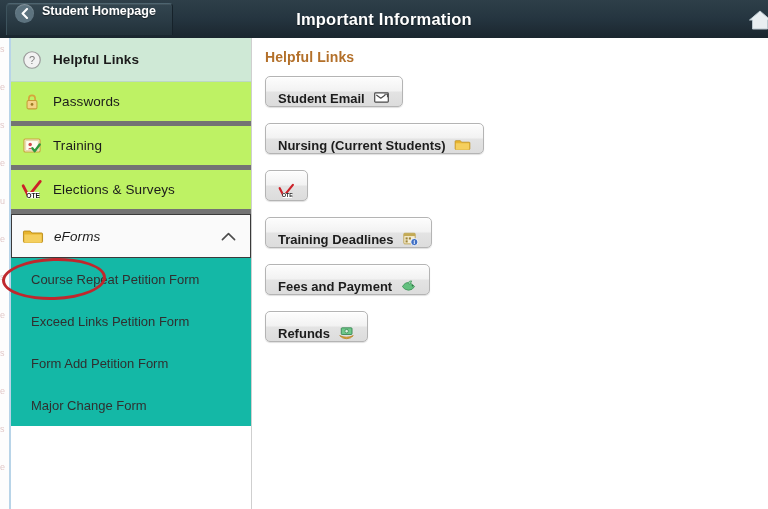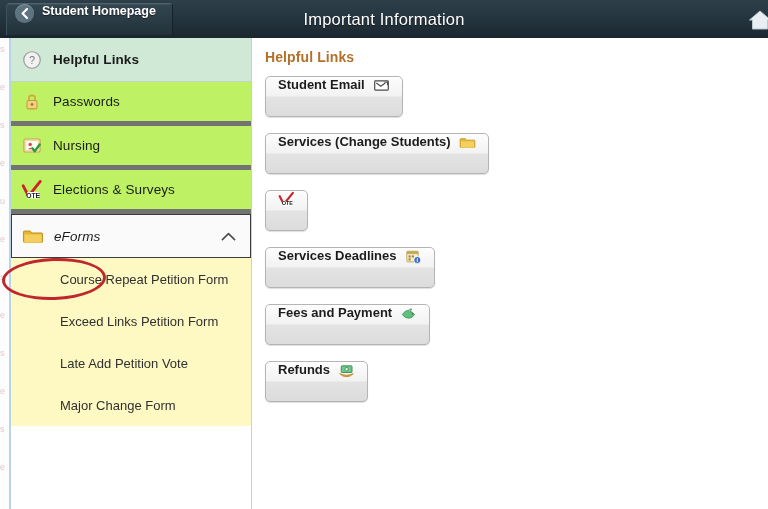--- a/index.html
+++ b/index.html
@@ -61,7 +61,7 @@
     text-align: center;
     color: #ffffff;
     font-size: 16.5px;
-    font-weight: normal;
+    font-weight: bold;
     letter-spacing: .2px;
     text-shadow: 0 1px 1px rgba(0,0,0,.55);
   }

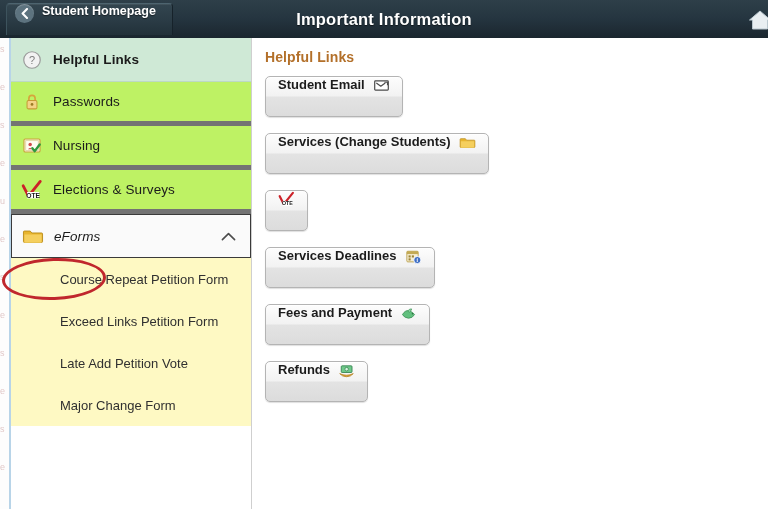--- a/index.html
+++ b/index.html
@@ -205,9 +205,9 @@
   }
   .link-btn {
     display: inline-flex;
-    align-items: flex-start;
+    align-items: flex-end;
     gap: 8px;
-    height: 41px;
+    height: 31px;
     padding: 0 12px;
     background: linear-gradient(180deg, #fdfdfd 0%, #f2f2f2 48%, #e3e3e3 52%, #dcdcdc 100%);
     border: 1px solid #b4b4b4;

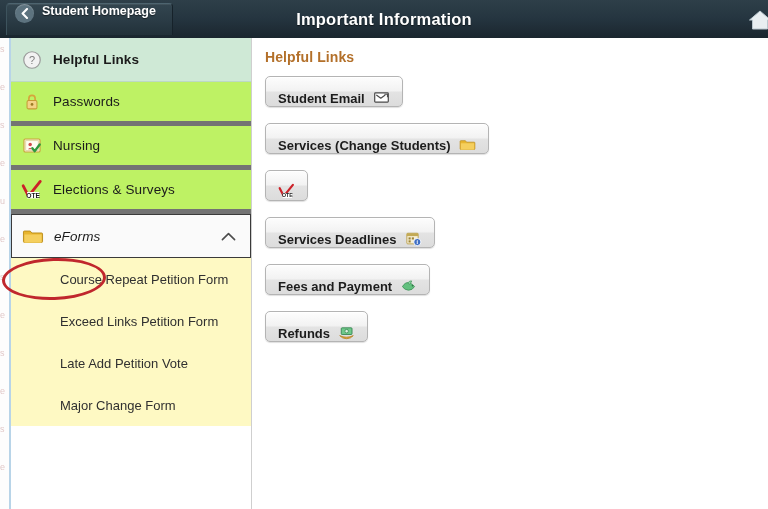--- a/index.html
+++ b/index.html
@@ -296,7 +296,7 @@
             <path d="M12.4 14.4 L15 17.6 L20.4 10.4" fill="none" stroke="#2e9a3e" stroke-width="2.6" stroke-linecap="round" stroke-linejoin="round"></path>
           </svg>
         </span>
-        <span class="nav-label">Nursing</span>
+        <span class="nav-label">Training</span>
       </div>
       <div class="nav-item">
         <span class="nav-ico">

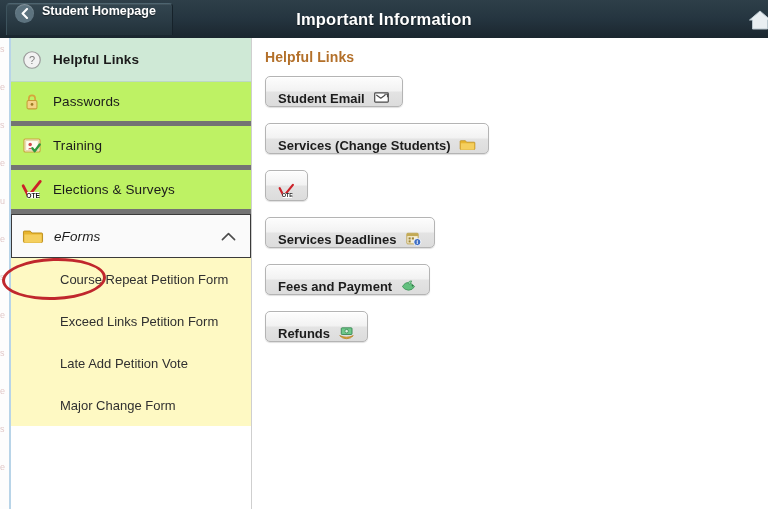--- a/index.html
+++ b/index.html
@@ -342,7 +342,7 @@
           </span>
         </div>
         <div class="link-btn">
-          <span>Services (Change Students)</span>
+          <span>Nursing (Current Students)</span>
           <span class="btn-ico">
             <svg width="17" height="17" viewBox="0 0 24 24">
               <path d="M2.6 6.6 h6.4 l1.7 2.1 h10.7 a1 1 0 0 1 1 1 v8.3 a1 1 0 0 1-1 1 H2.6 a1 1 0 0 1-1-1 V7.6 a1 1 0 0 1 1-1 z" fill="#e8b52f" stroke="#b98b18" stroke-width="1"></path>

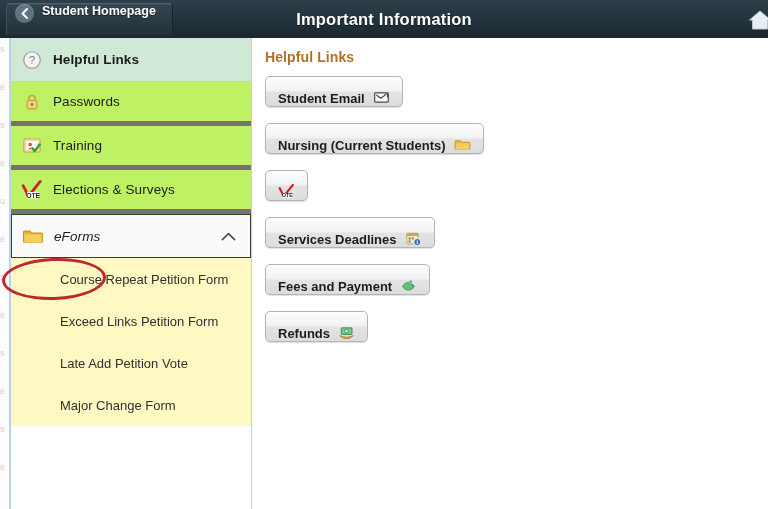--- a/index.html
+++ b/index.html
@@ -360,7 +360,7 @@
           </span>
         </div>
         <div class="link-btn">
-          <span>Services Deadlines</span>
+          <span>Training Deadlines</span>
           <span class="btn-ico">
             <svg width="17" height="17" viewBox="0 0 24 24">
               <rect x="2.6" y="4.6" width="16" height="15" rx="1.4" fill="#f6eed3" stroke="#b79c45" stroke-width="1.2"></rect>

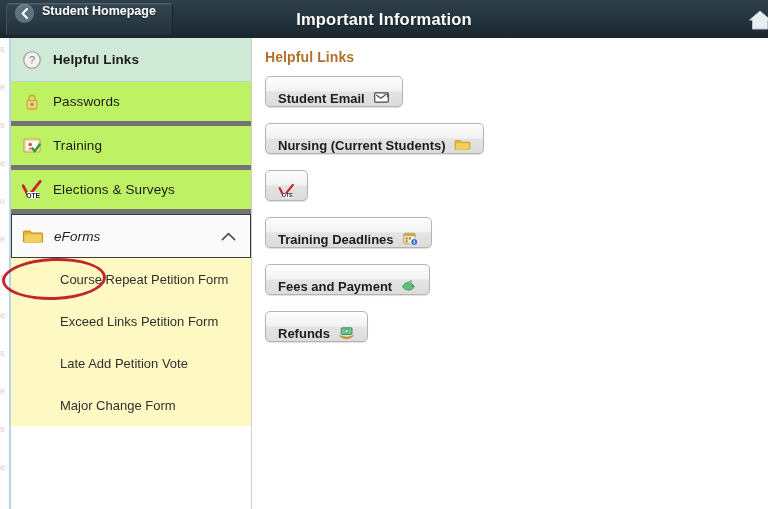--- a/index.html
+++ b/index.html
@@ -160,10 +160,10 @@
     height: 42px;
     display: flex;
     align-items: center;
-    padding-left: 49px;
+    padding-left: 20px;
     font-size: 13px;
     color: #303030;
-    background: #fef9c3;
+    background: #14b8a6;
     cursor: pointer;
   }
 

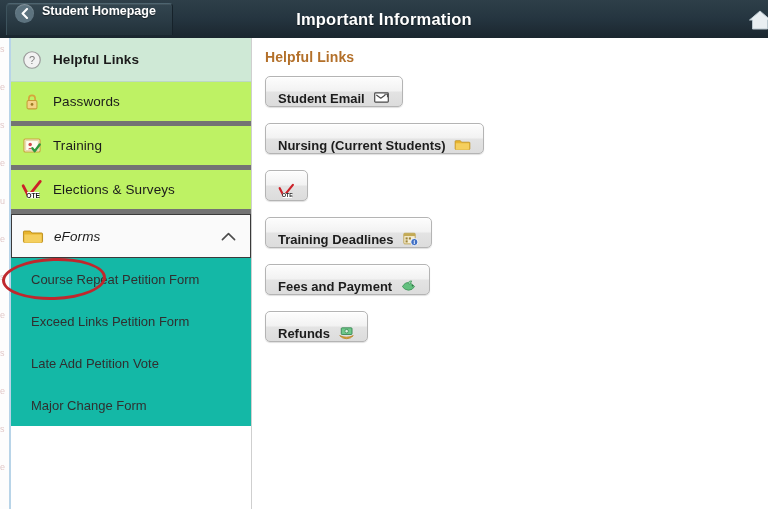--- a/index.html
+++ b/index.html
@@ -322,7 +322,7 @@
       </div>
       <div class="sub-item">Course Repeat Petition Form</div>
       <div class="sub-item">Exceed Links Petition Form</div>
-      <div class="sub-item">Late Add Petition Vote</div>
+      <div class="sub-item">Form Add Petition Form</div>
       <div class="sub-item">Major Change Form</div>
     </div>
 

